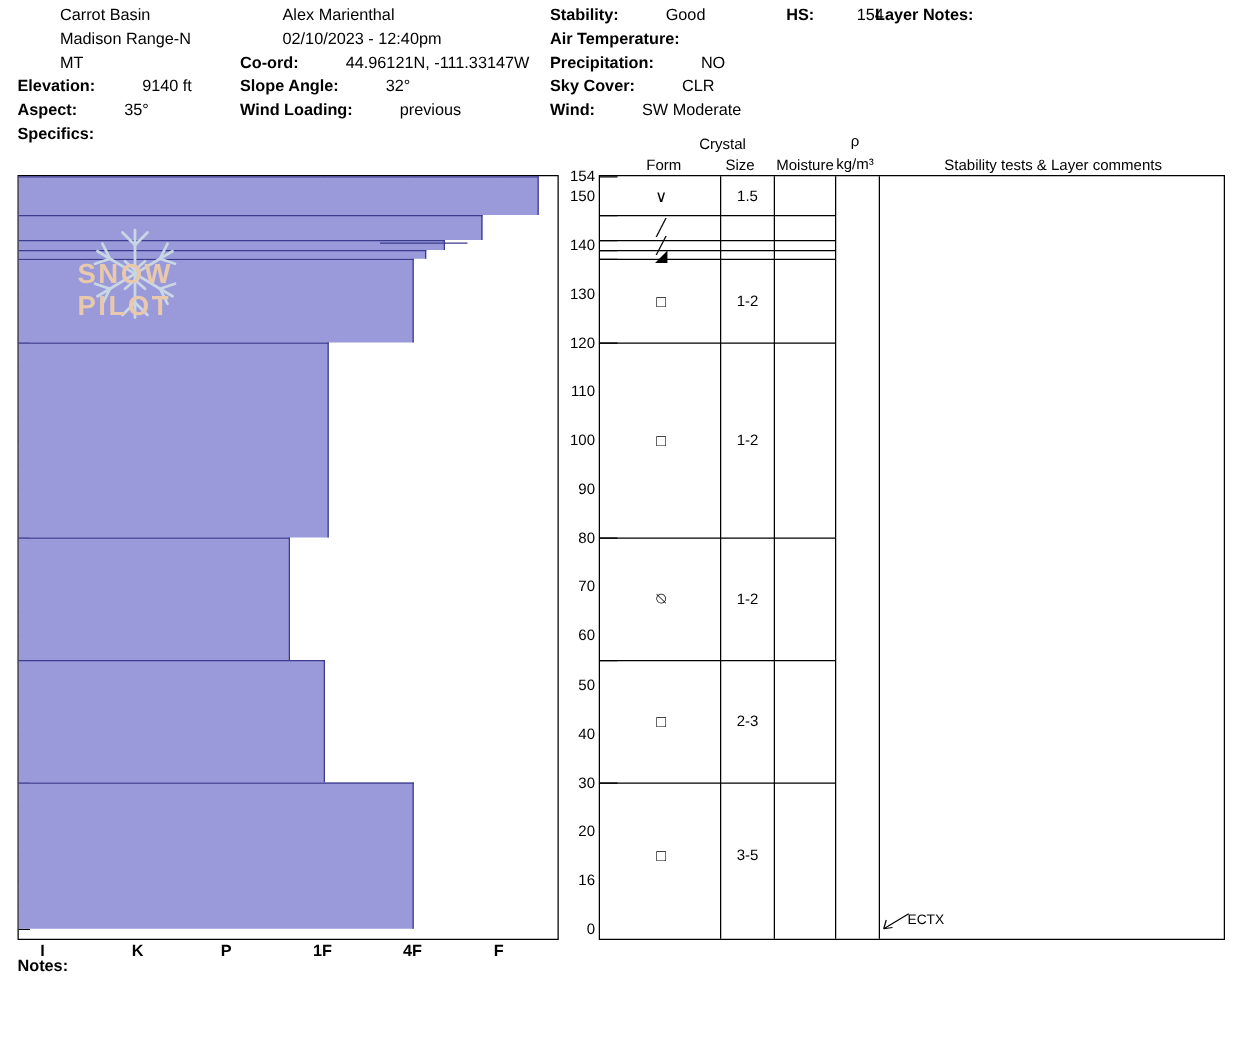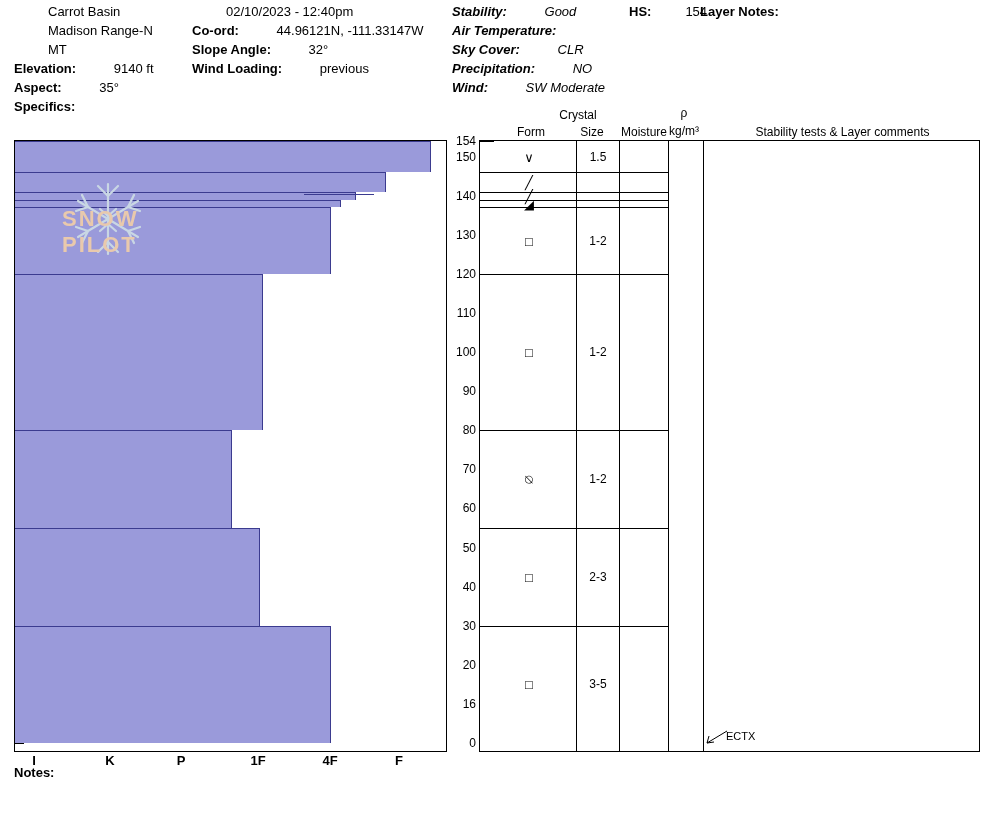--- a/index.html
+++ b/index.html
@@ -176,6 +176,7 @@
   </div>
 
   <div class="hdr-col" style="left:192px; top:2px; width:245px;">
+    <div class="hdr-line"><span class="val">Alex Marienthal</span></div>
     <div class="hdr-line"><span class="val">02/10/2023 - 12:40pm</span></div>
     <div class="hdr-line"><span class="lbl">Co-ord:</span> <span class="val">44.96121N, -111.33147W</span></div>
     <div class="hdr-line"><span class="lbl">Slope Angle:</span> <span class="val">32°</span></div>

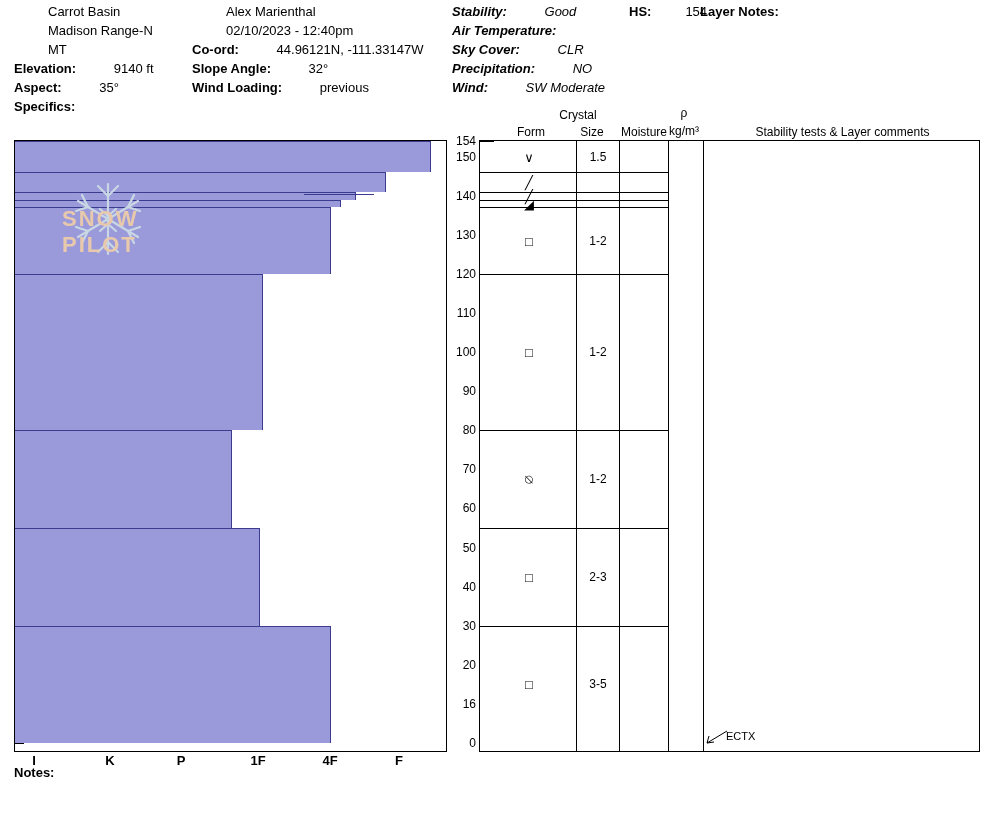--- a/index.html
+++ b/index.html
@@ -183,7 +183,7 @@
     <div class="hdr-line"><span class="lbl">Wind Loading:</span> <span class="val">previous</span></div>
   </div>
 
-  <div class="hdr-col" style="left:452px; top:2px; width:180px;font-style:italic;">
+  <div class="hdr-col" style="left:440px; top:2px; width:180px;">
     <div class="hdr-line"><span class="lbl">Stability:</span> <span class="val">Good</span></div>
     <div class="hdr-line"><span class="lbl">Air Temperature:</span> <span class="val"></span></div>
     <div class="hdr-line"><span class="lbl">Sky Cover:</span> <span class="val">CLR</span></div>

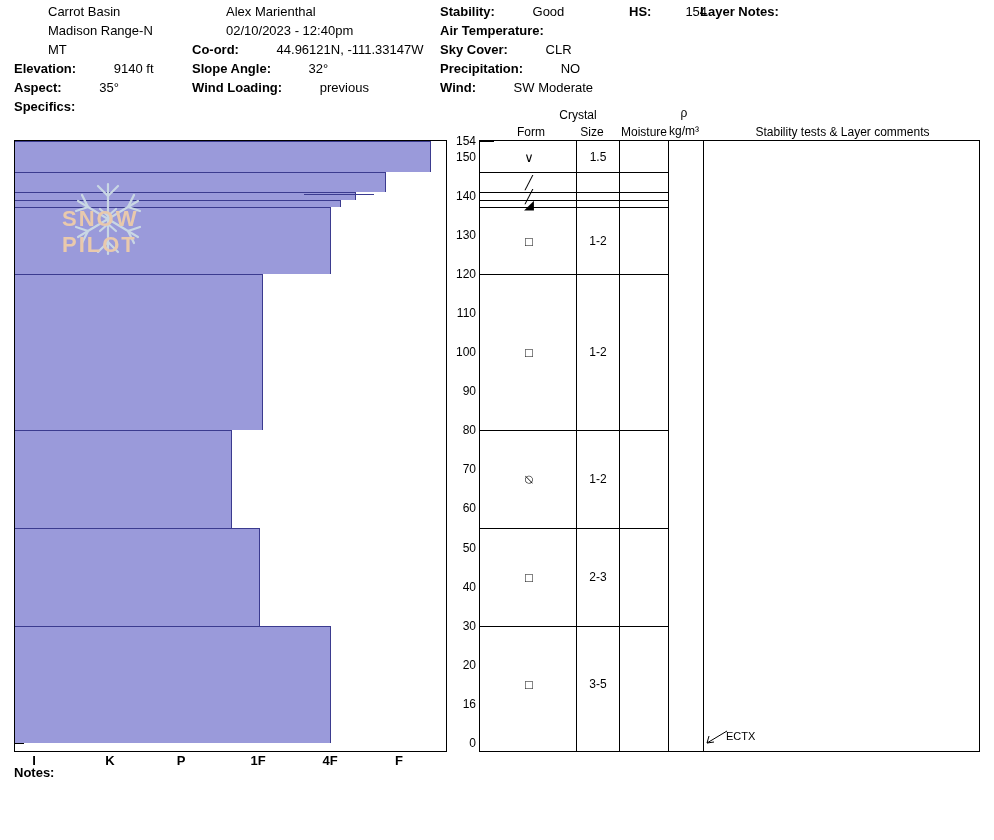--- a/index.html
+++ b/index.html
@@ -186,8 +186,8 @@
   <div class="hdr-col" style="left:440px; top:2px; width:180px;">
     <div class="hdr-line"><span class="lbl">Stability:</span> <span class="val">Good</span></div>
     <div class="hdr-line"><span class="lbl">Air Temperature:</span> <span class="val"></span></div>
+    <div class="hdr-line"><span class="lbl">Precipitation:</span> <span class="val">NO</span></div>
     <div class="hdr-line"><span class="lbl">Sky Cover:</span> <span class="val">CLR</span></div>
-    <div class="hdr-line"><span class="lbl">Precipitation:</span> <span class="val">NO</span></div>
     <div class="hdr-line"><span class="lbl">Wind:</span> <span class="val">SW Moderate</span></div>
   </div>
 

